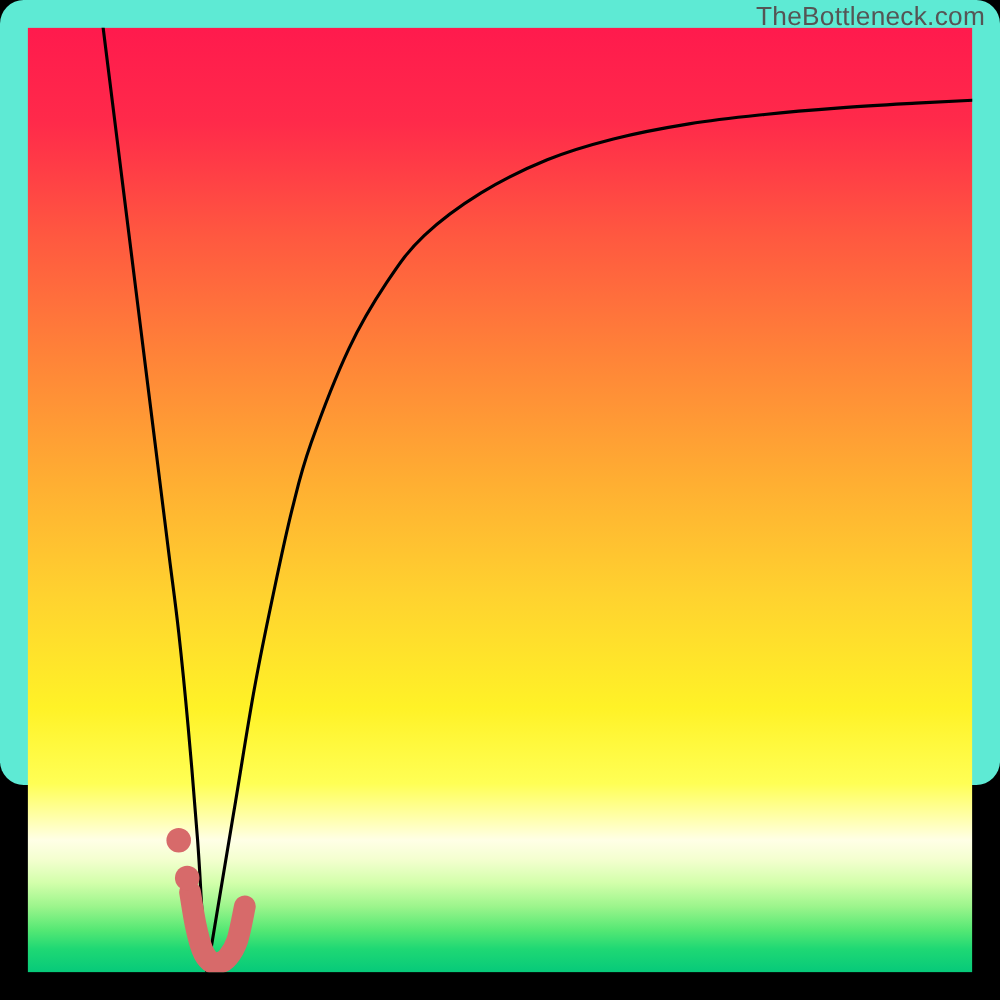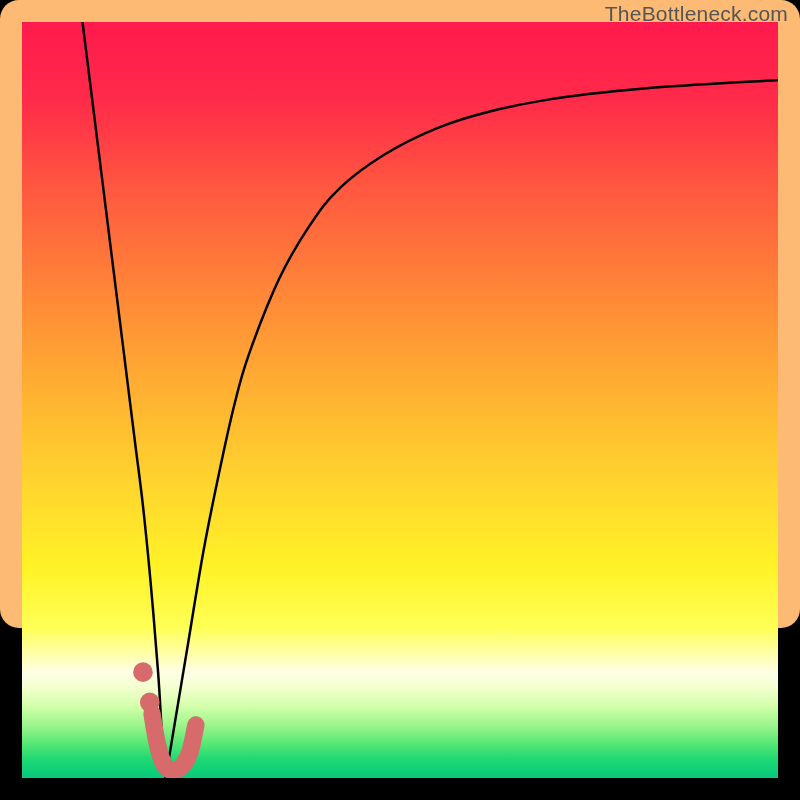--- a/index.html
+++ b/index.html
@@ -15,7 +15,7 @@
     position: relative;
     width: 800px;
     height: 628px;
-    background: #fdba74;
+    background: #5eead4;
     border-radius: 19px;
   }
   .plot {

